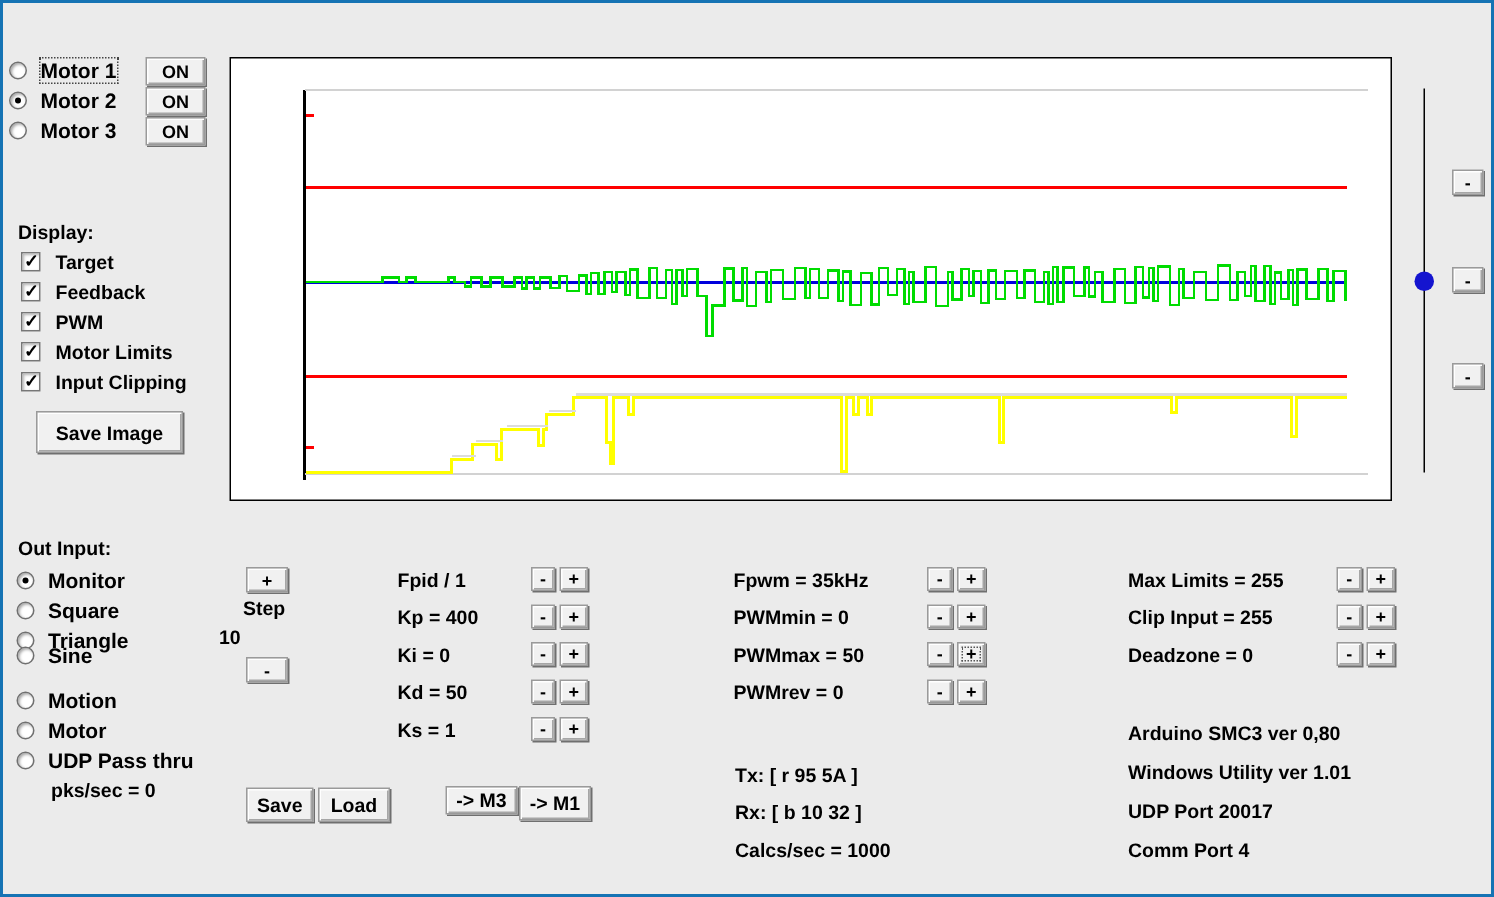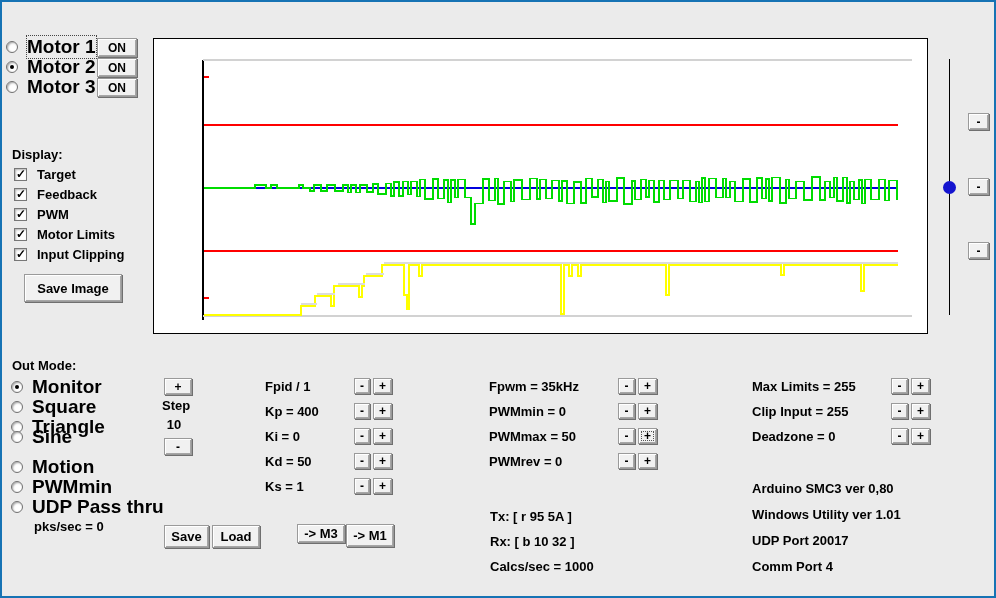--- a/index.html
+++ b/index.html
@@ -34,7 +34,7 @@
   .radio{width:12px;height:12px;border-radius:50%;background:#fff;border:1px solid #707070;
     box-shadow:inset 1px 1px 2px rgba(0,0,0,.35);display:inline-block;position:relative;}
   .radio.checked::after{content:"";position:absolute;left:3px;top:3px;width:4px;height:4px;border-radius:50%;background:#000;}
-  .rlabel{font-size:19px;font-weight:bold;margin-left:9px;white-space:nowrap;}
+  .rlabel{font-size:14px;font-weight:bold;margin-left:9px;white-space:nowrap;}
   .focusdot{outline:1px dotted #444;}
   .radio-row{display:flex;align-items:center;height:16px;}
   

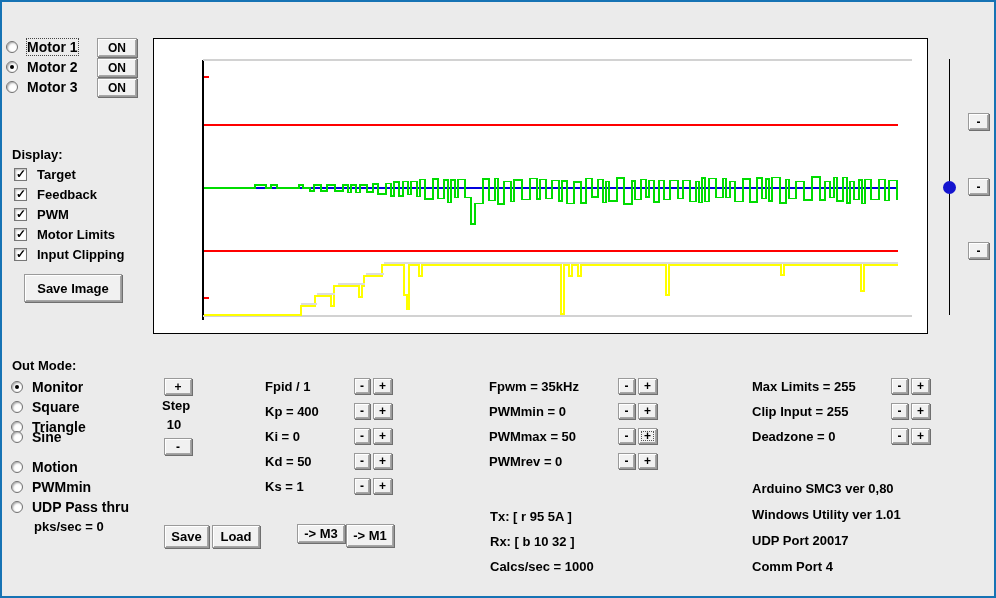--- a/index.html
+++ b/index.html
@@ -97,7 +97,7 @@
     </div>
     <div class="abs b3 big" style="left:22px;top:245px;width:98px;height:28px">Save Image</div>
 
-    <div class="abs lbl" style="left:10px;top:329px">Out Mode:</div>
+    <div class="abs lbl" style="left:10px;top:329px">Out Input:</div>
     <div class="abs radio-row" style="left:9px;top:350px">
       <span class="radio checked"></span>
       <span class="rlabel">Monitor</span>

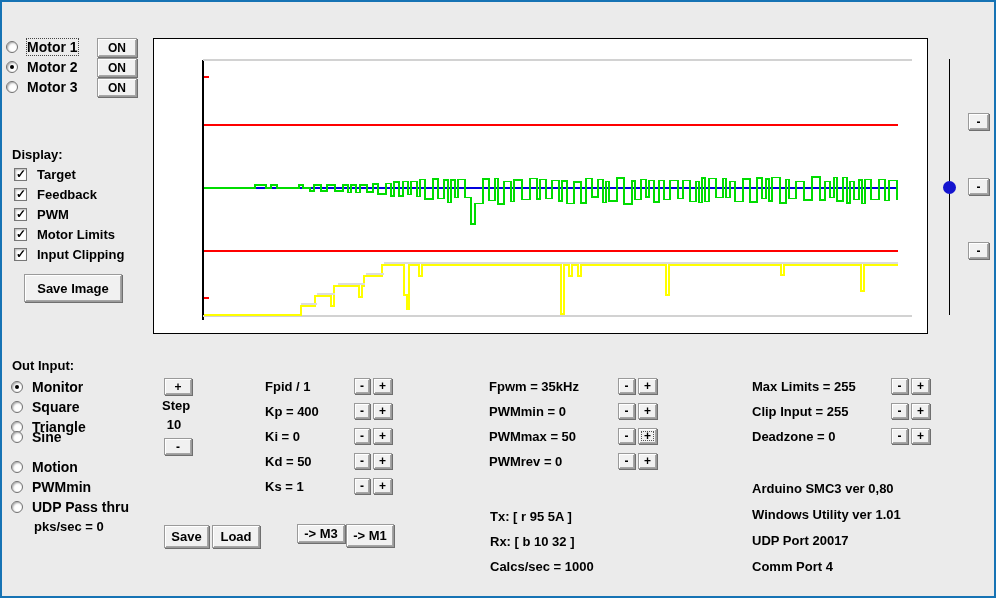--- a/index.html
+++ b/index.html
@@ -130,7 +130,7 @@
 
     <div class="abs b3" style="left:162px;top:349px;width:28px;height:17px">+</div>
     <div class="abs lbl" style="left:160px;top:369px">Step</div>
-    <div class="abs lbl" style="left:156px;top:388px;width:32px;text-align:center">10</div>
+    <div class="abs lbl" style="left:144px;top:388px;width:32px;text-align:left">10</div>
     <div class="abs b3" style="left:162px;top:409px;width:28px;height:17px">-</div>
 
     <div class="abs lbl" style="left:263px;top:350px">Fpid / 1</div>

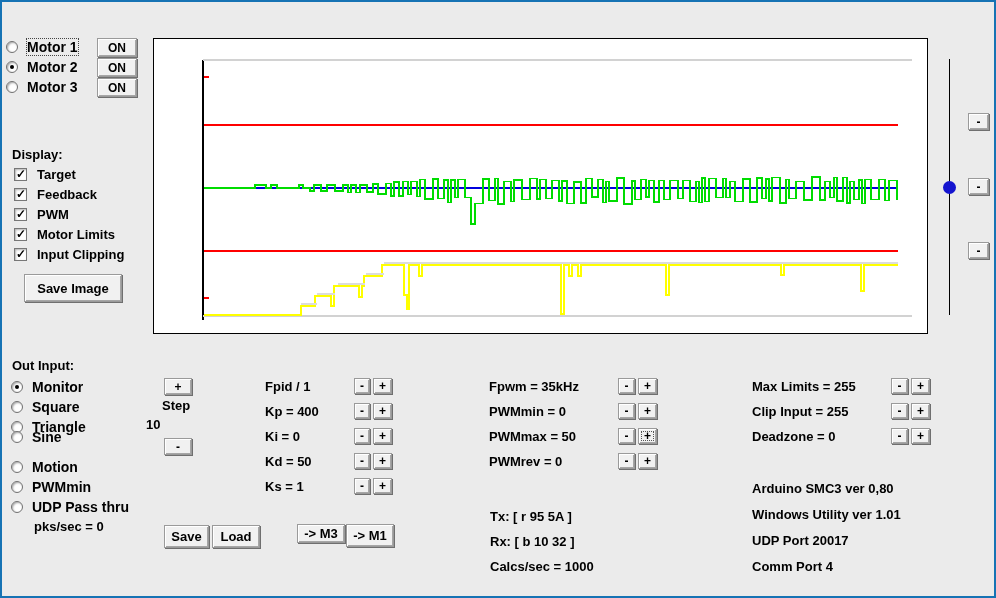--- a/index.html
+++ b/index.html
@@ -120,7 +120,7 @@
     </div>
     <div class="abs radio-row" style="left:9px;top:450px">
       <span class="radio"></span>
-      <span class="rlabel">PWMmin</span>
+      <span class="rlabel">Motor</span>
     </div>
     <div class="abs radio-row" style="left:9px;top:470px">
       <span class="radio"></span>

